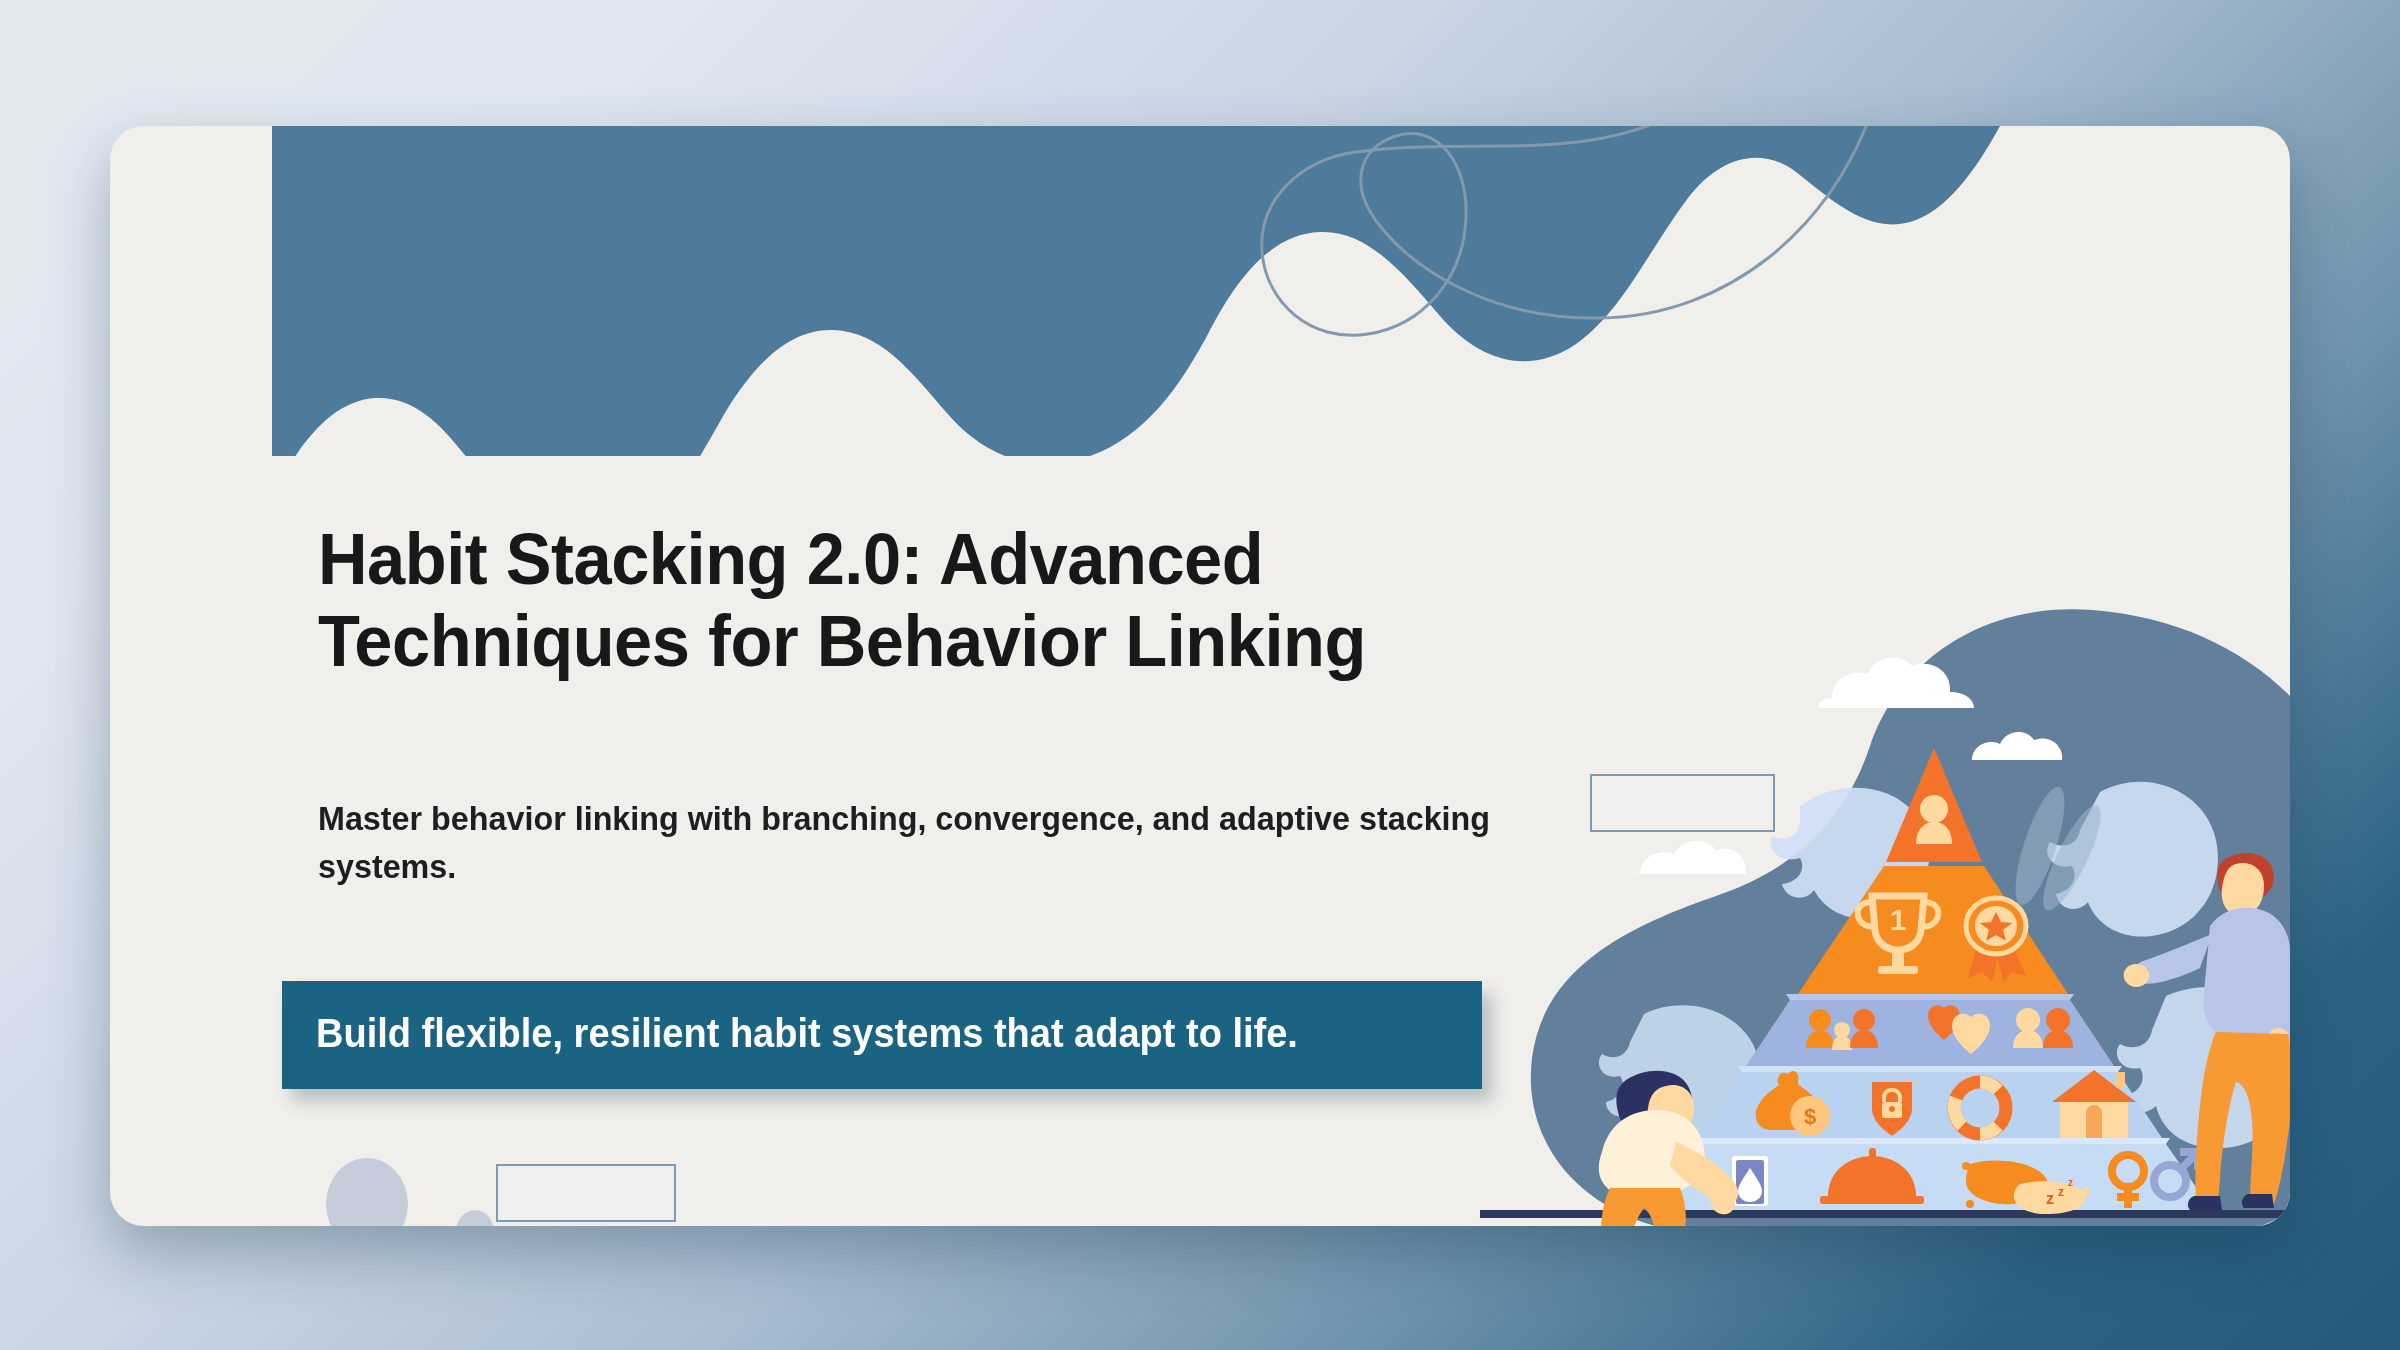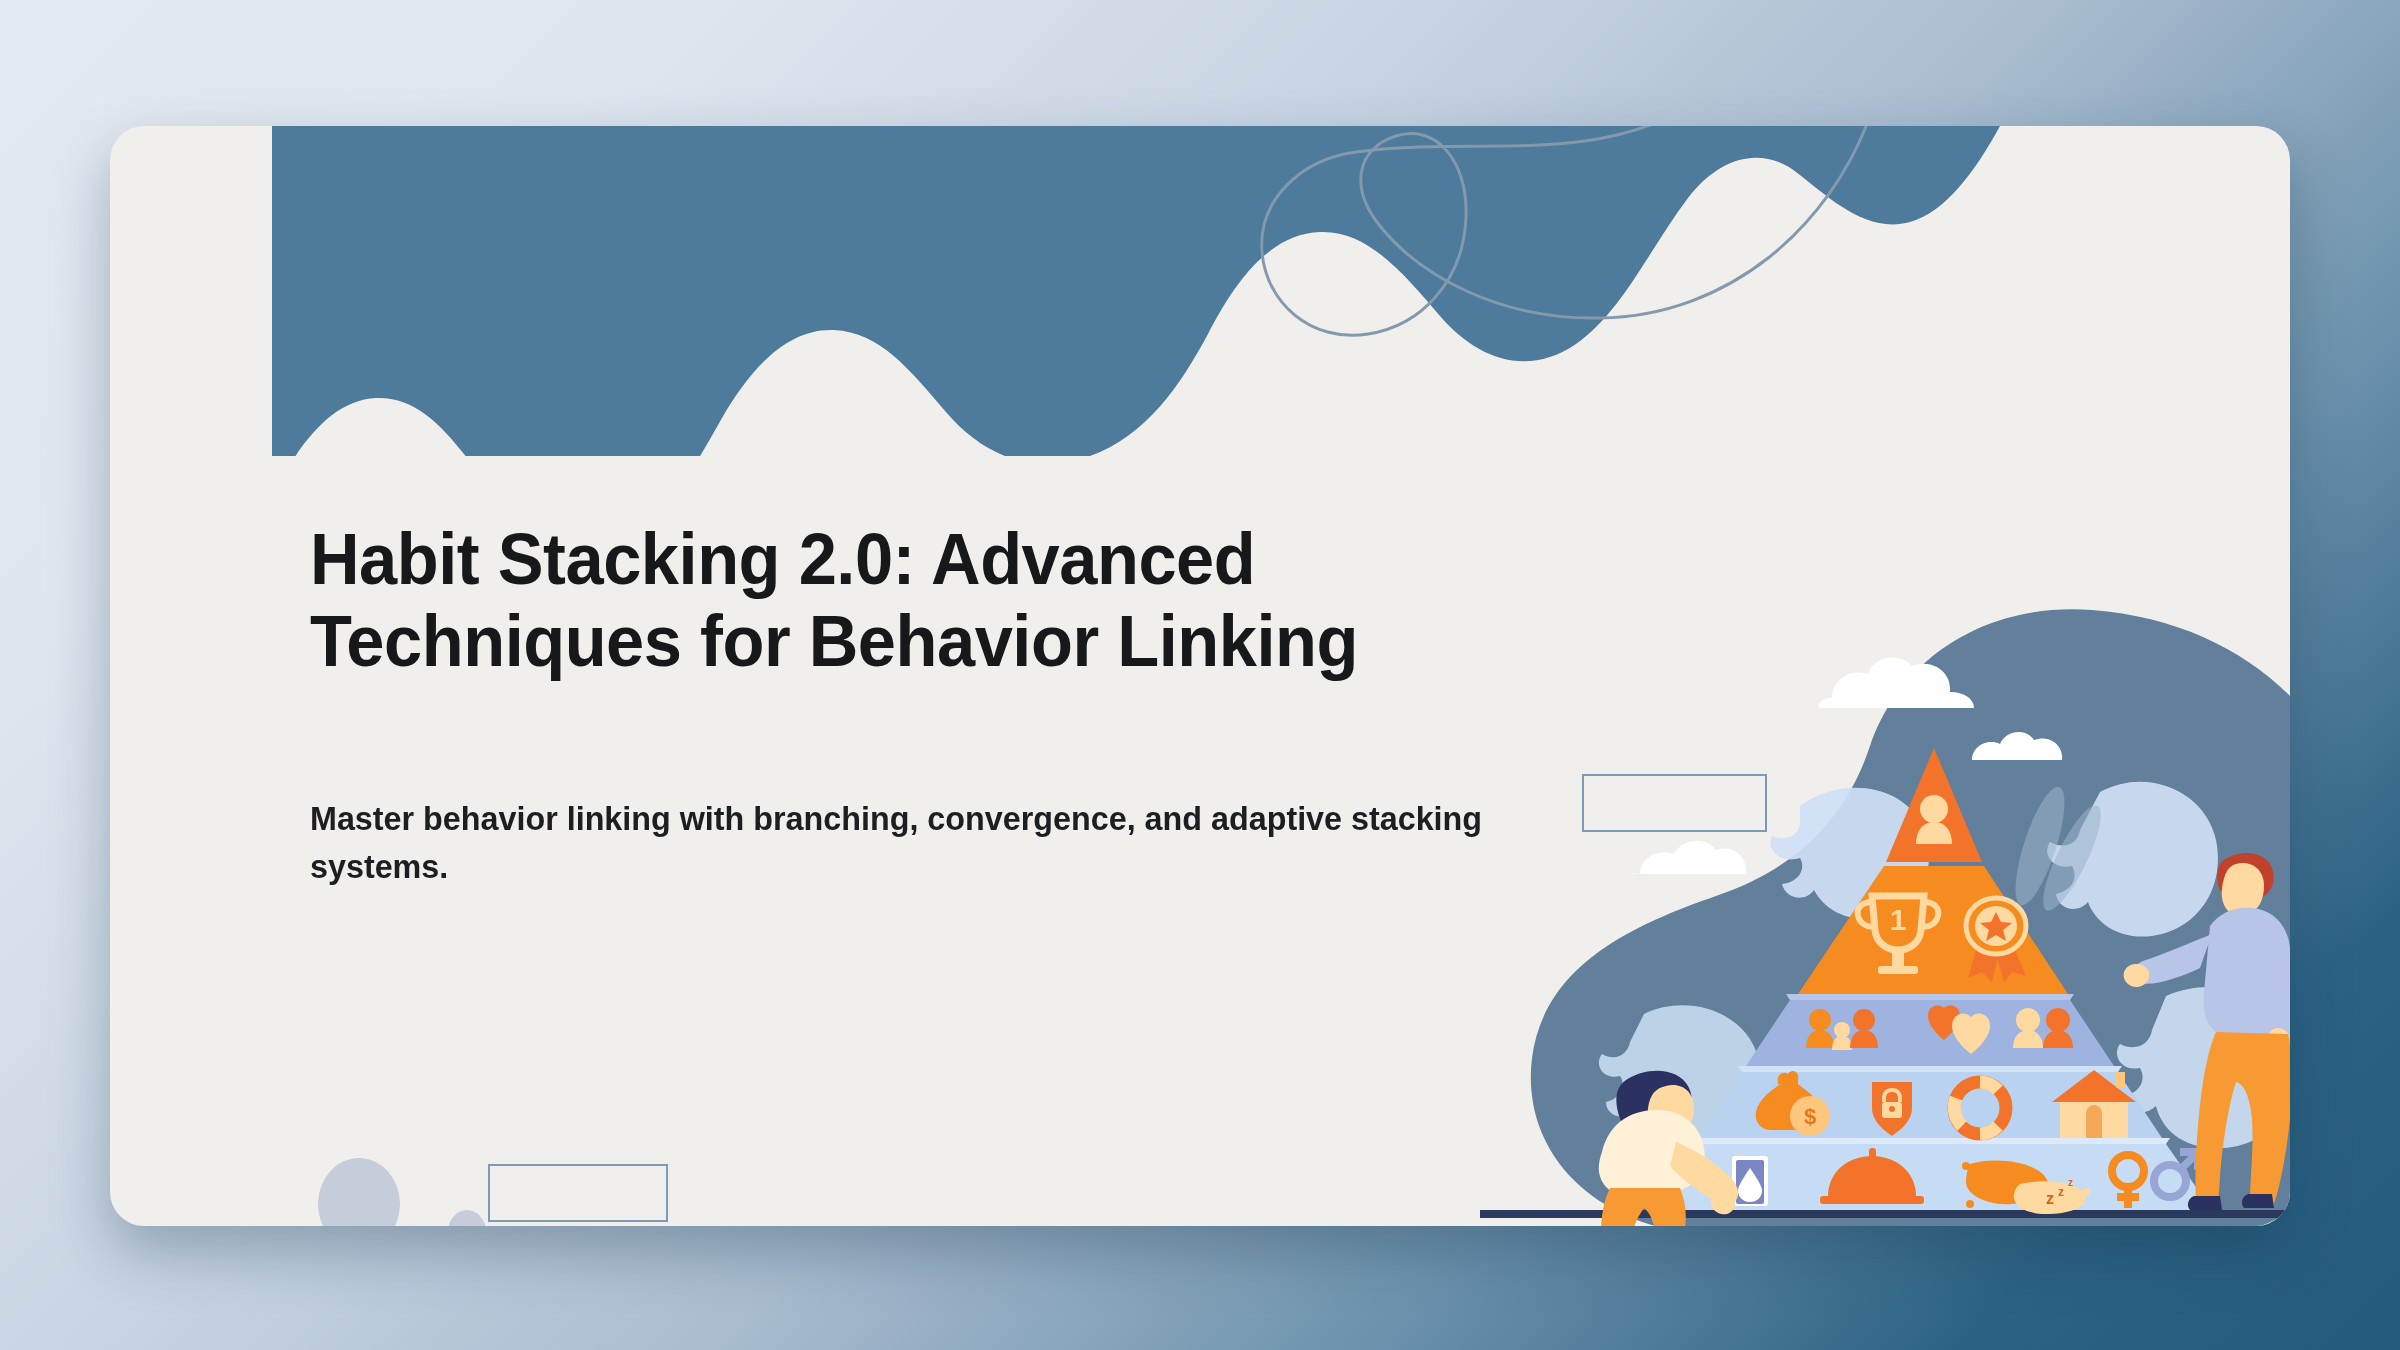--- a/index.html
+++ b/index.html
@@ -43,7 +43,7 @@
   .squiggle { position:absolute; left:1060px; top:-20px; width:720px; height:260px; }
 
   
-  .content { position:absolute; left:0; top:0; width:100%; height:100%; }
+  .content { position:absolute; left:8px; top:0; width:100%; height:100%; }
 
   .title {
     position:absolute;

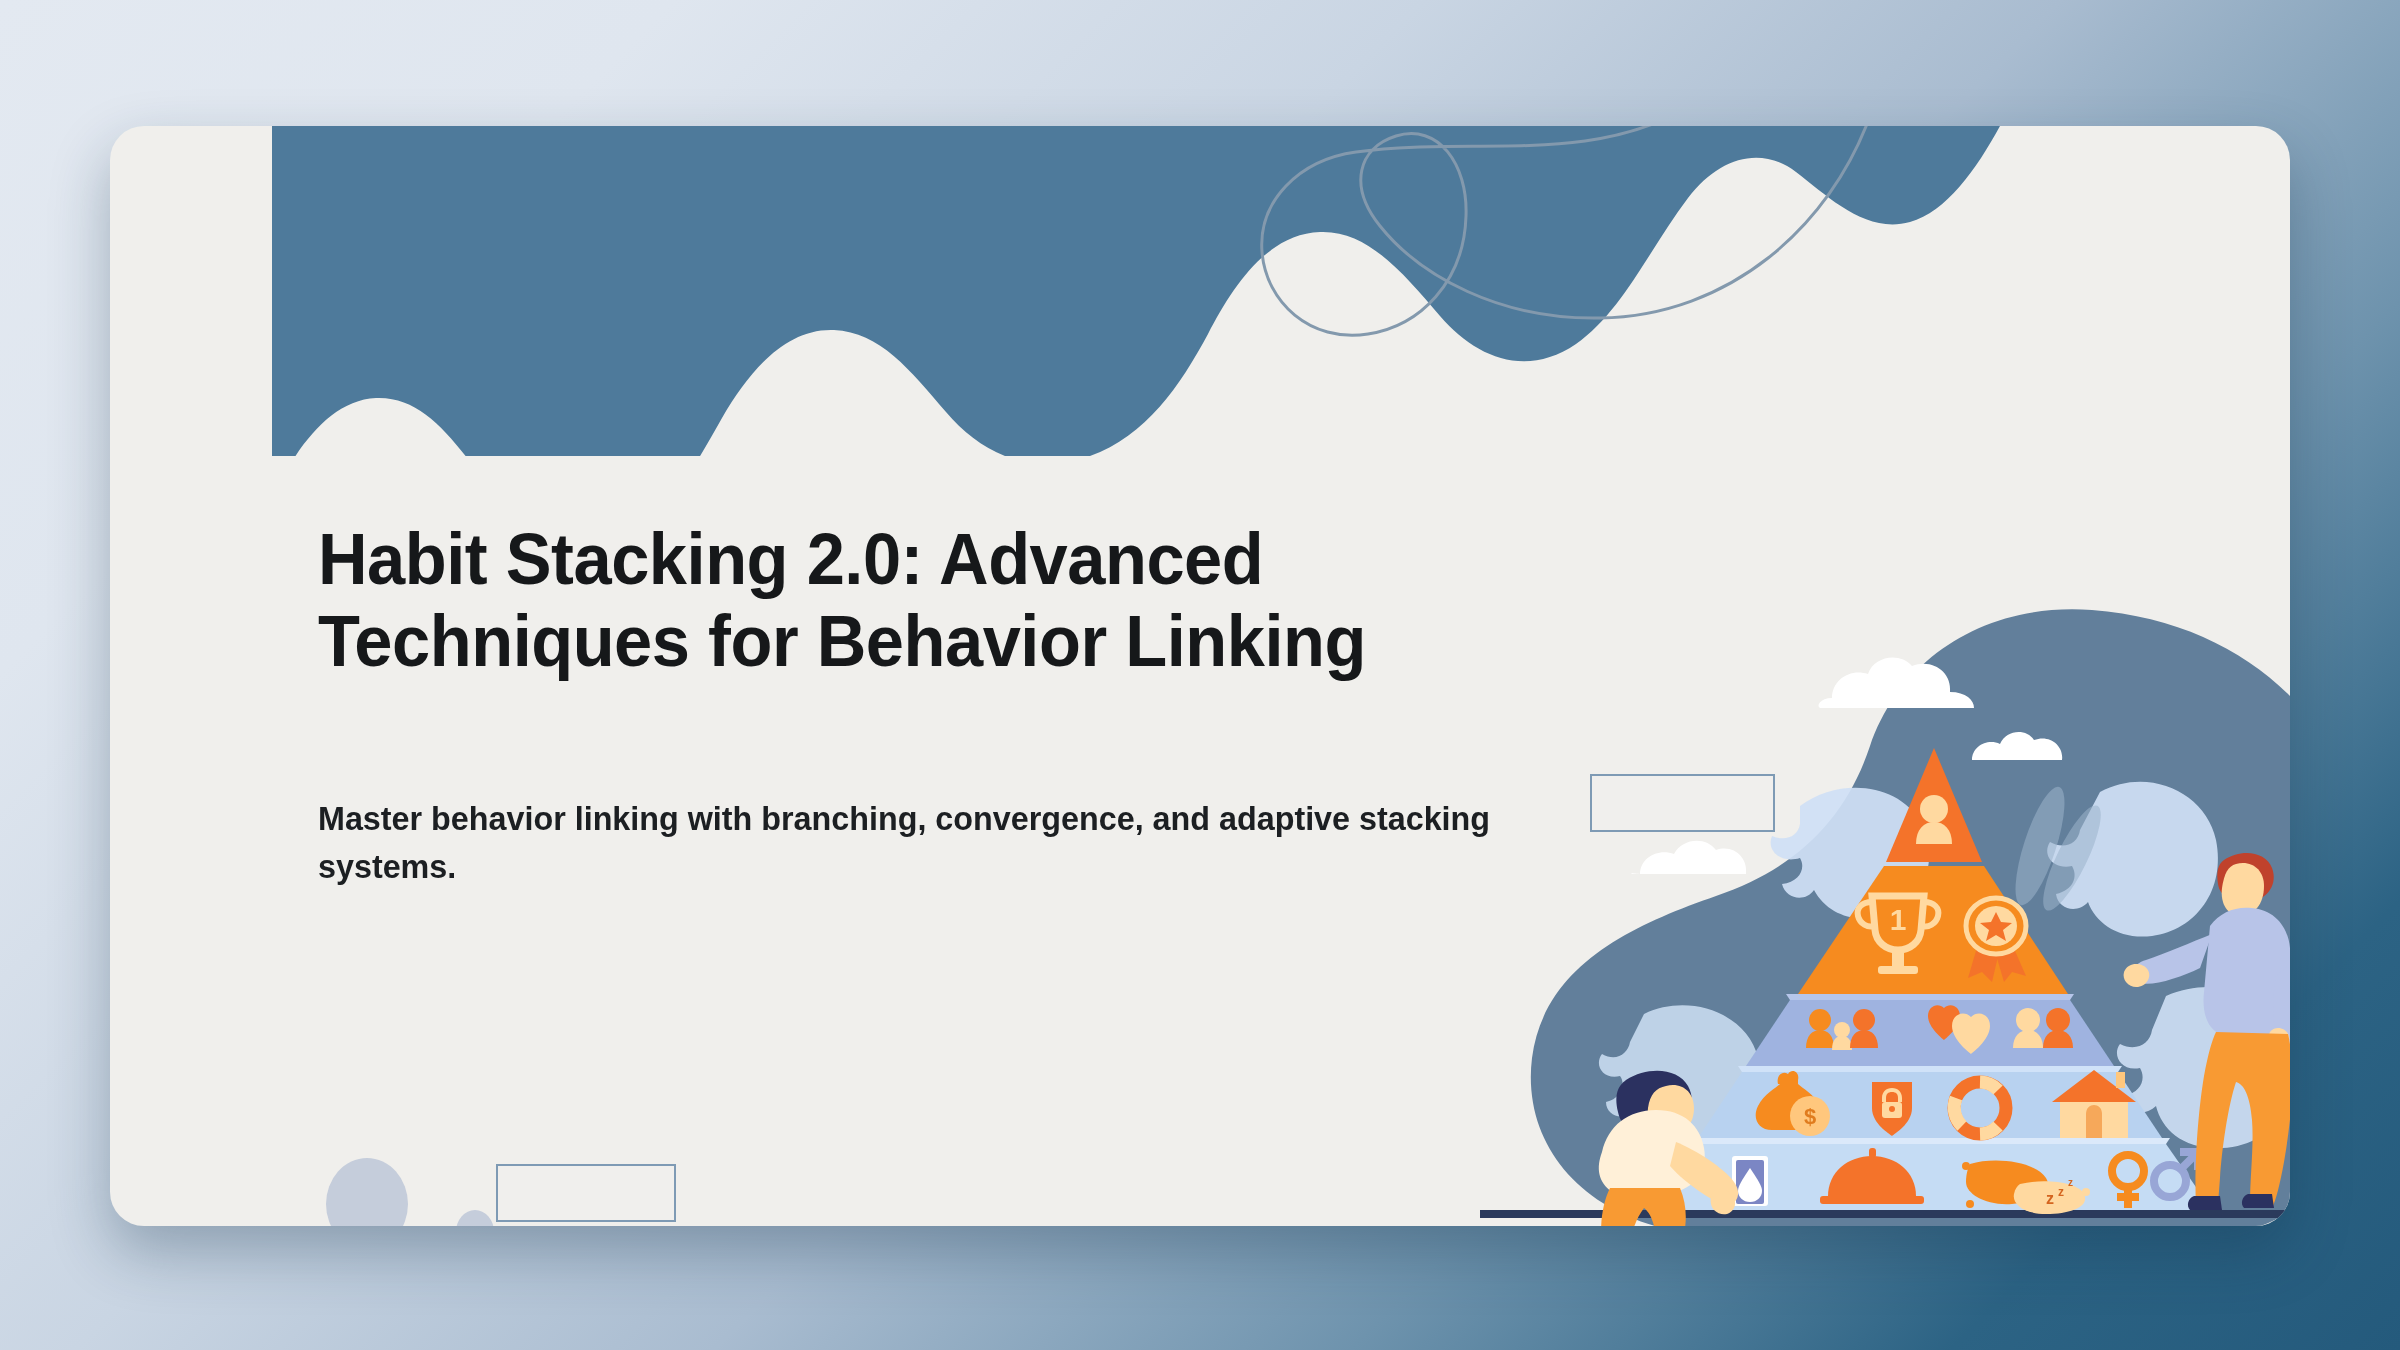--- a/index.html
+++ b/index.html
@@ -360,6 +360,9 @@
 
     <p class="subtitle">Master behavior linking with branching, convergence, and adaptive stacking systems.</p>
 
+    <div class="callout">
+      <div class="callout-text">Build flexible, resilient habit systems that adapt to life.</div>
+    </div>
 
     <div class="ph-rect r1"></div>
     <div class="ph-rect r2"></div>

